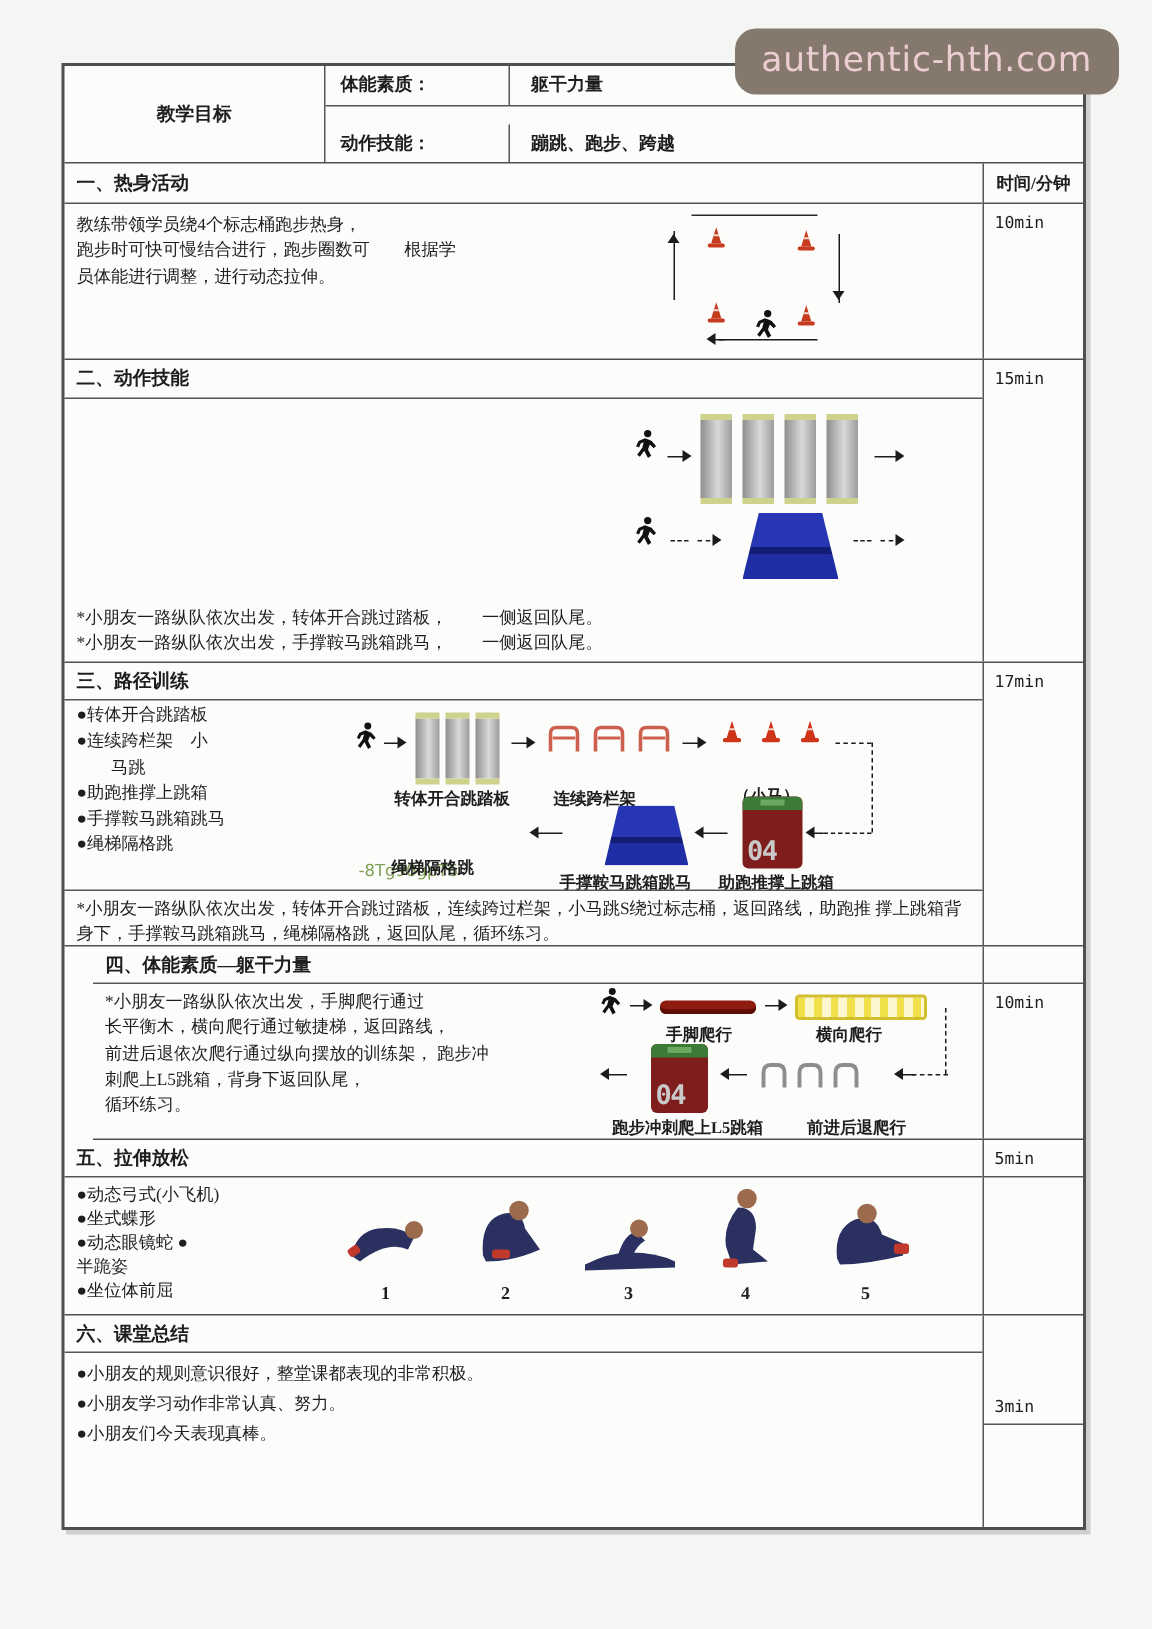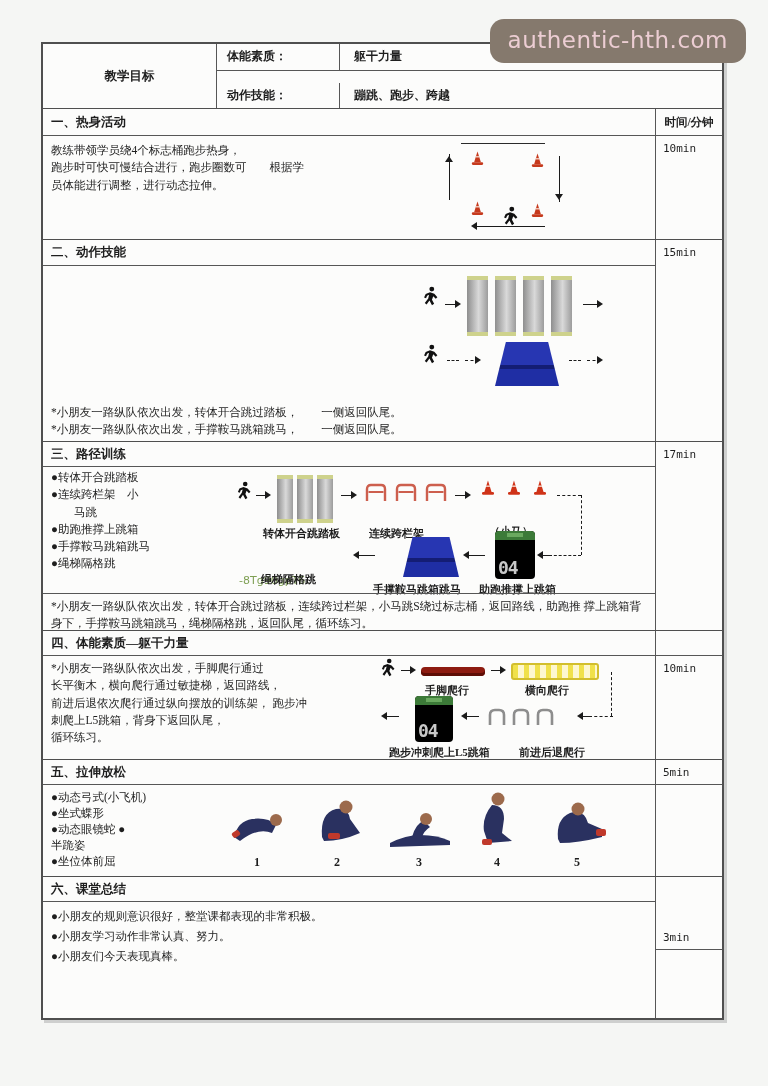--- a/index.html
+++ b/index.html
@@ -59,7 +59,7 @@
   .board.sm{width:16px;height:48px;}
   .vault{position:absolute;background:linear-gradient(180deg,#2736b2 0 52%,#141d74 52% 62%,#1f2ea4 62%);
     clip-path:polygon(17% 0,83% 0,100% 100%,0 100%);}
-  .box04{position:absolute;background:#000000;border-radius:4px;overflow:hidden;}
+  .box04{position:absolute;background:#7f1d1d;border-radius:4px;overflow:hidden;}
   .box04 .cap{height:9px;background:#3c7a38;position:relative;}
   .box04 .cap:after{content:"";position:absolute;left:30%;top:2px;width:40%;height:4px;background:#6aa95f;}
   .box04 .num{position:absolute;left:3px;bottom:-2px;font-family:"DejaVu Sans Mono",monospace;

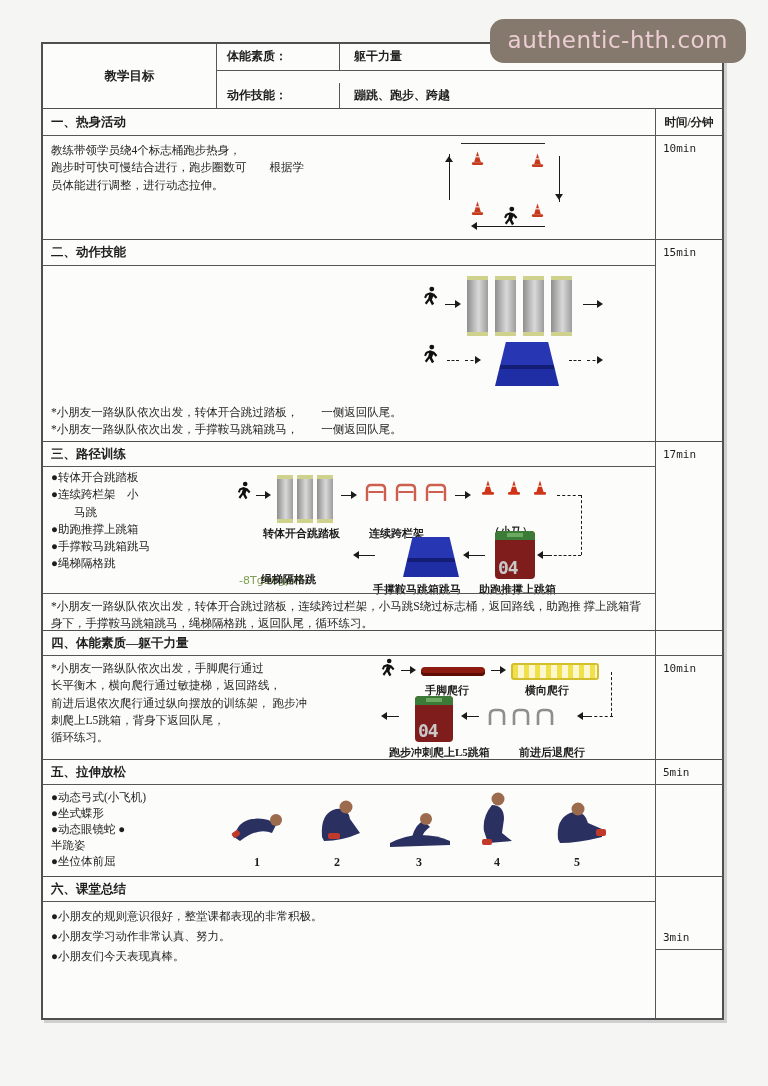--- a/index.html
+++ b/index.html
@@ -254,7 +254,7 @@
       </div>
     </div>
 
-    <div class="section" style="height:128px;">
+    <div class="section" style="height:128px;margin-left:19px;">
       <div class="sec-main">
         <div class="sec-head" style="height:24px;">四、体能素质—躯干力量</div>
         <div class="sec-body">

